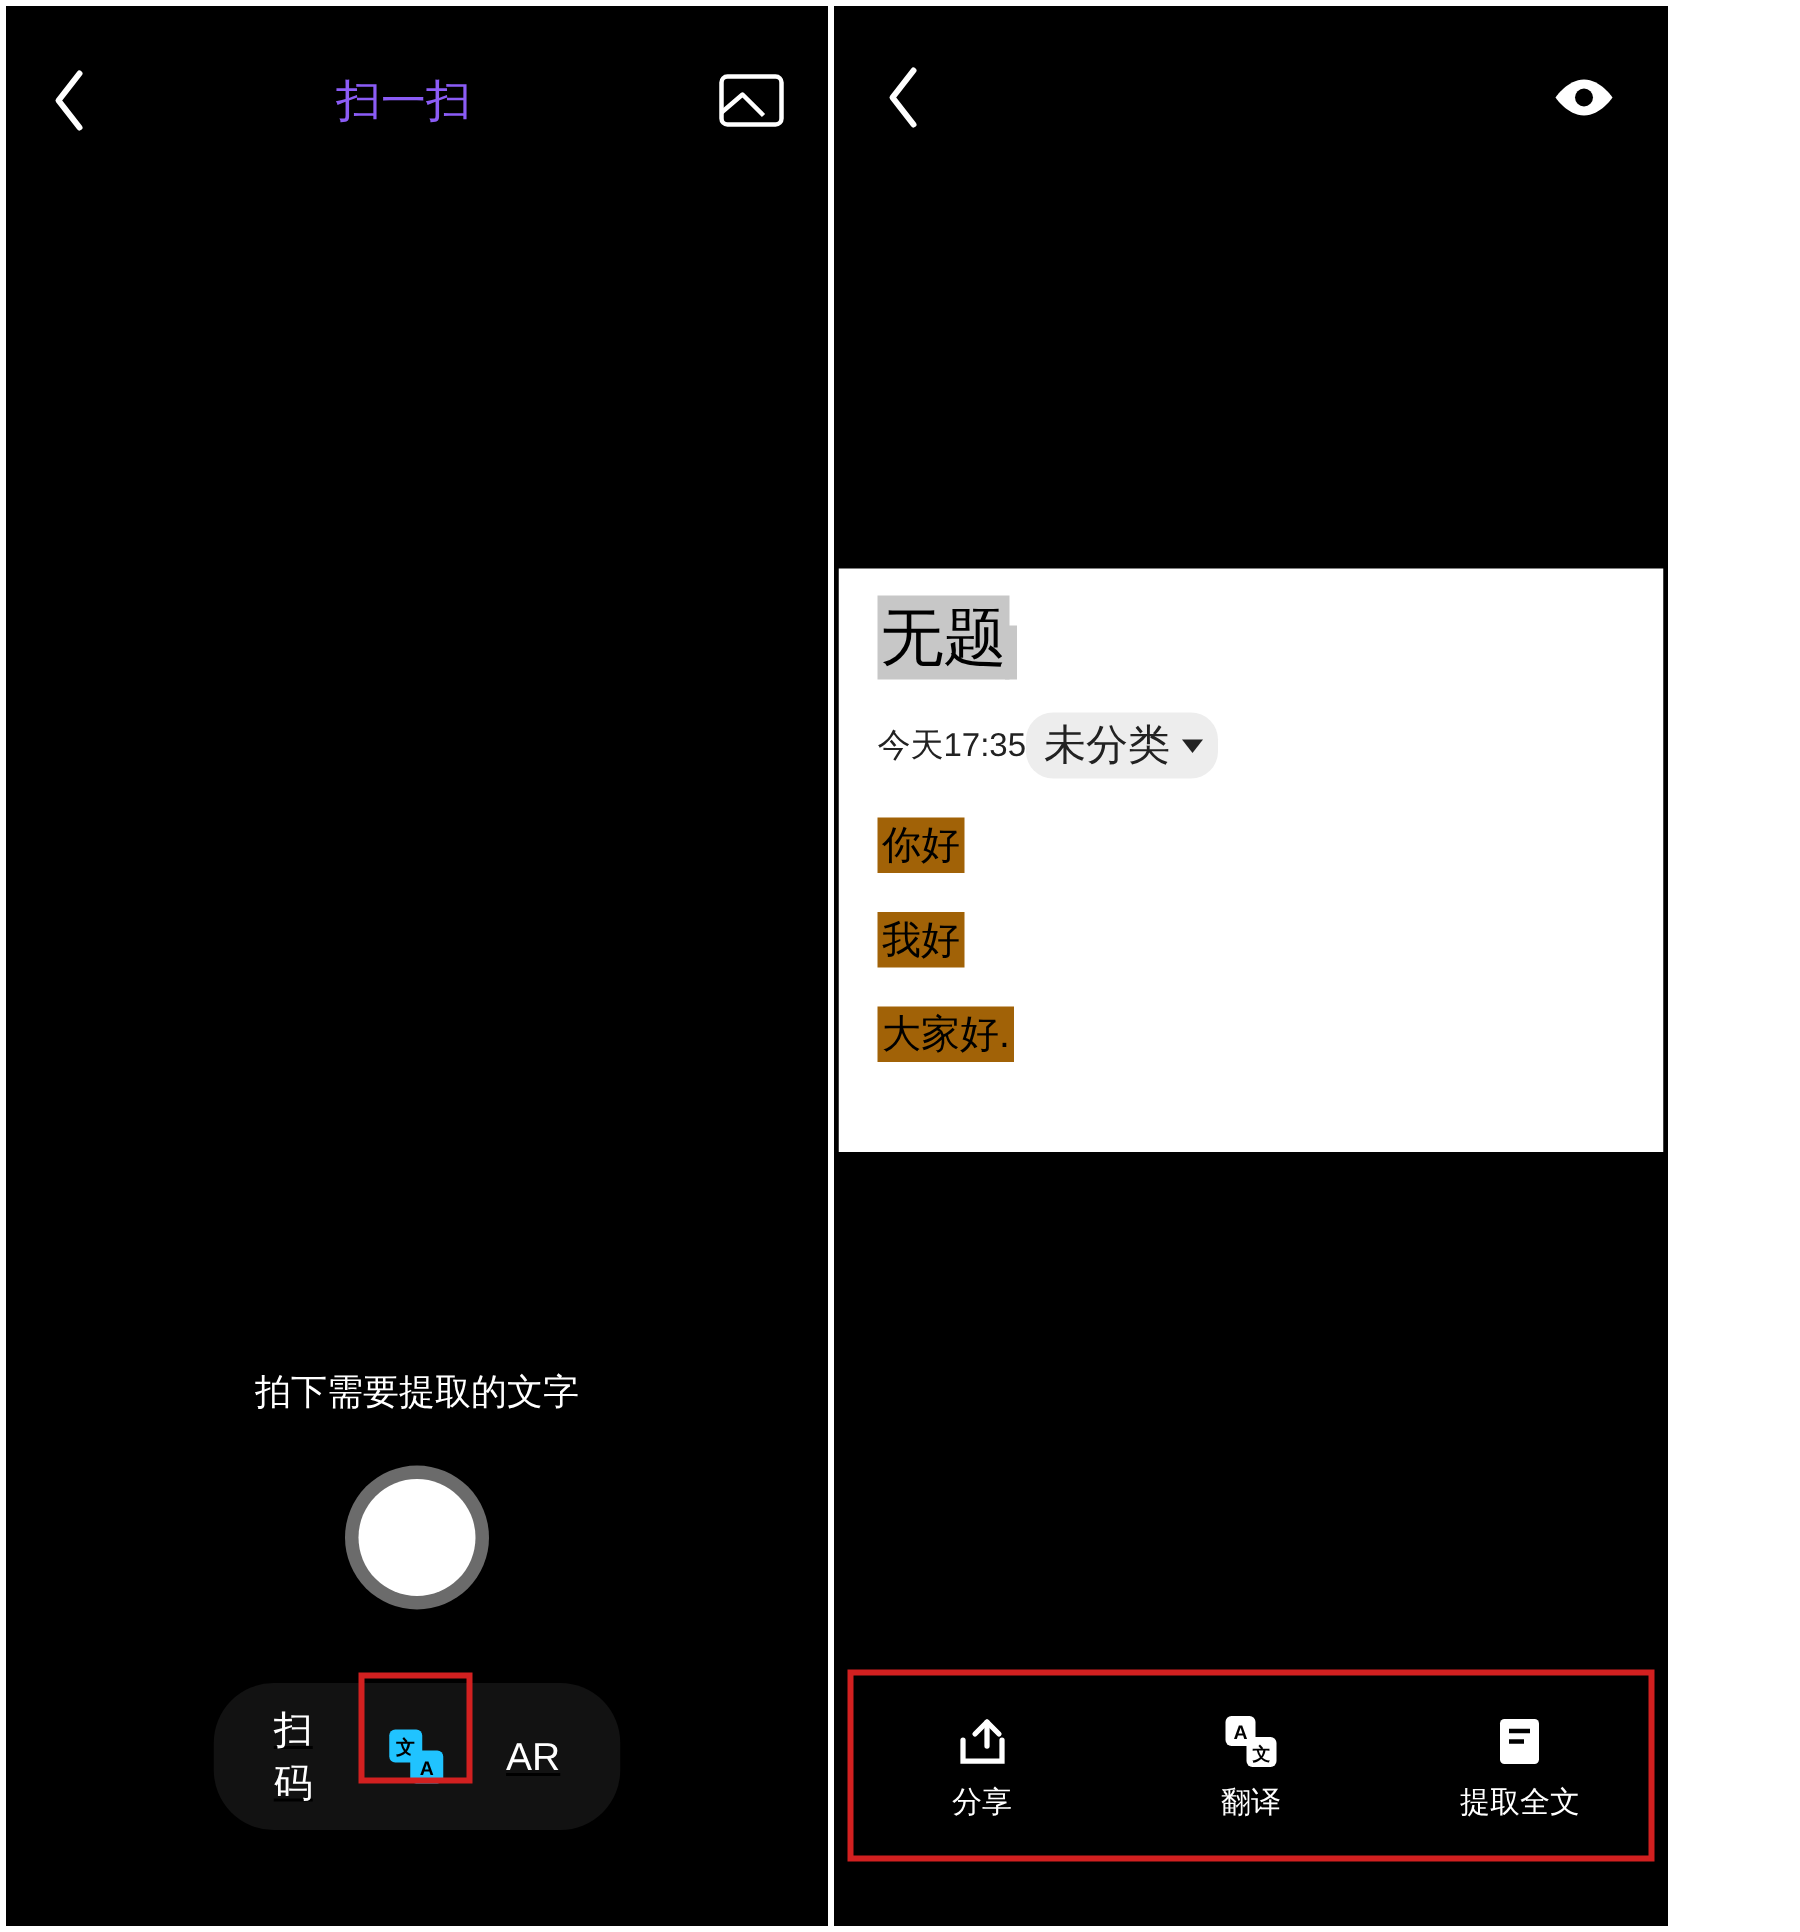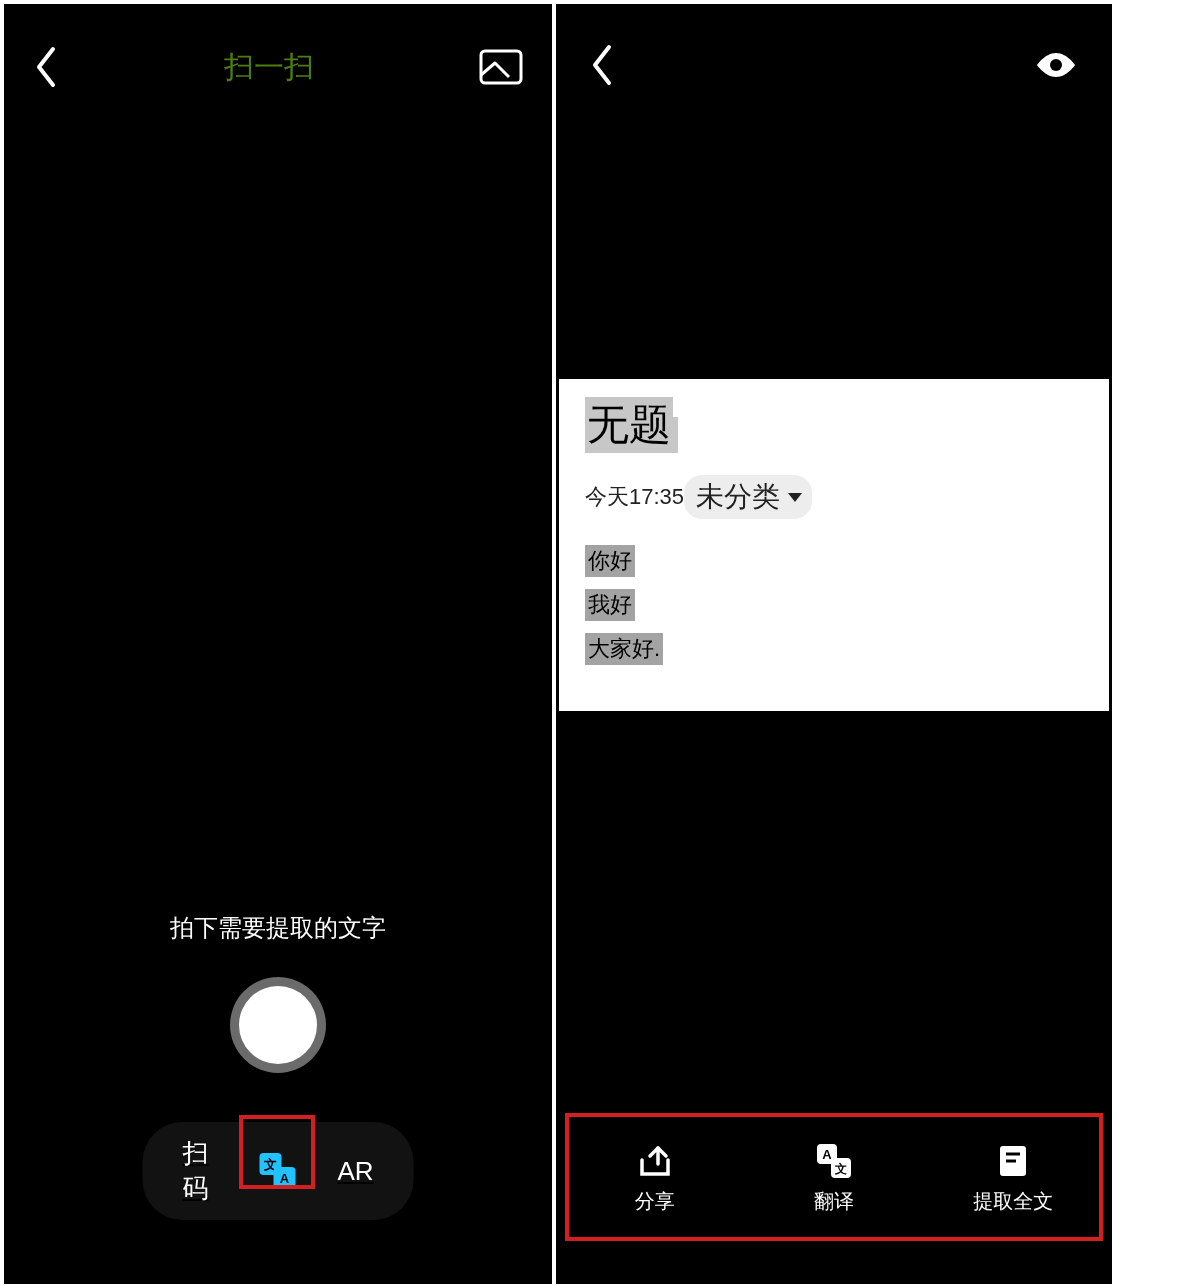--- a/index.html
+++ b/index.html
@@ -42,7 +42,7 @@
   .l-title {
     font-size: 30px;
     font-weight: 400;
-    color: #4d7c0f;
+    color: #8b5cf6;
   }
   .l-back svg, .l-album svg { display:block; }
 

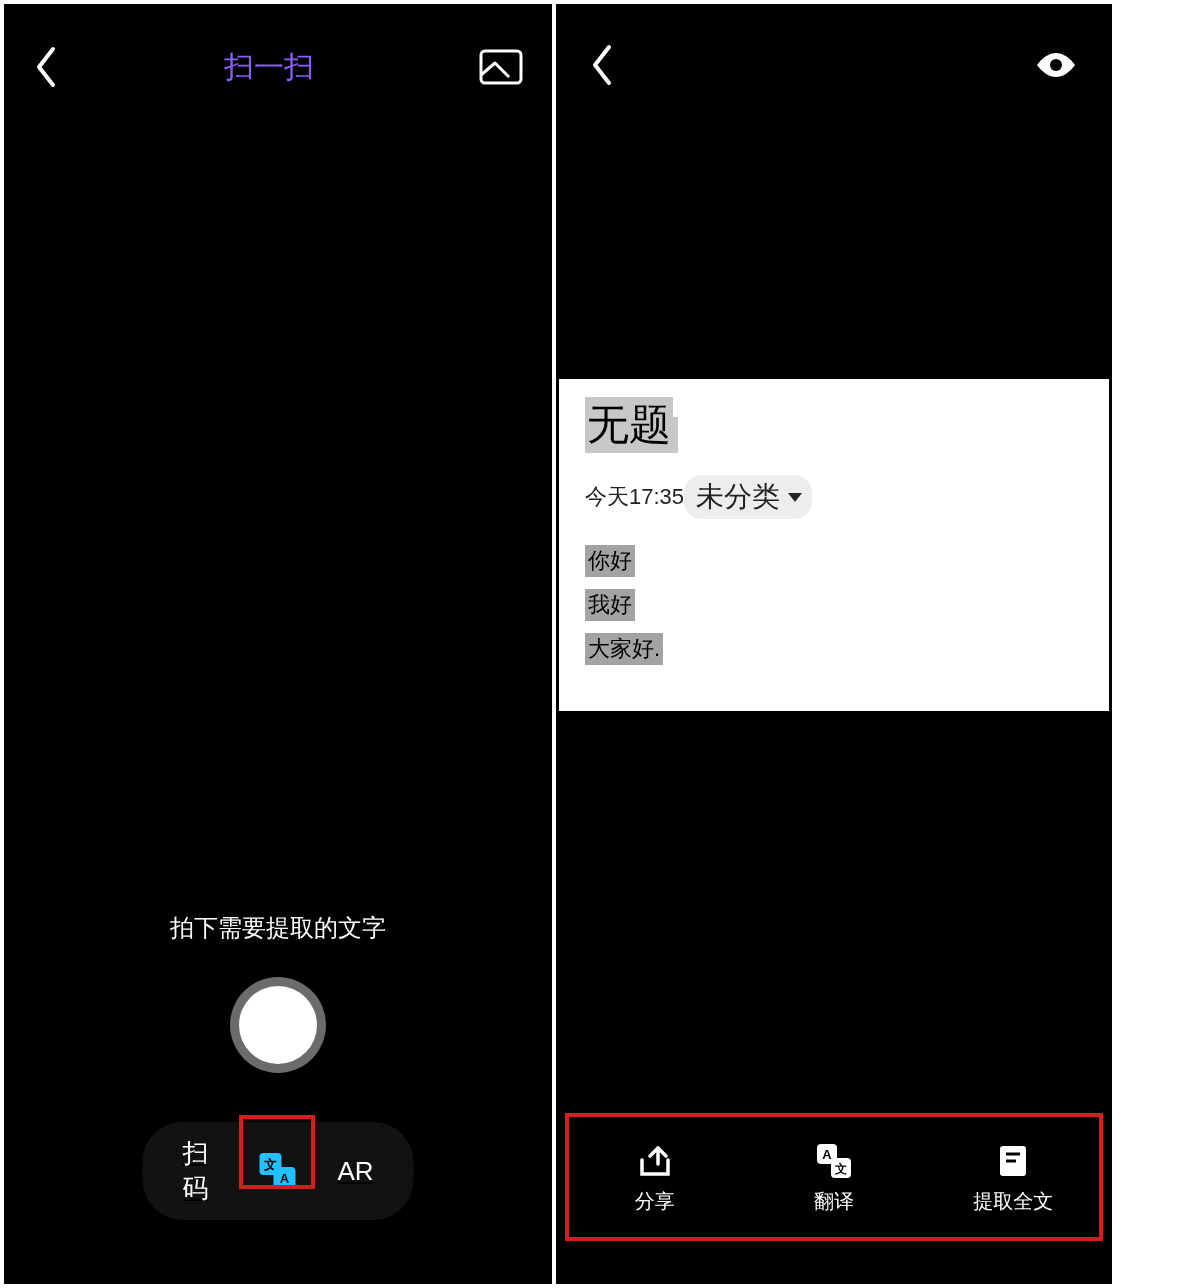--- a/index.html
+++ b/index.html
@@ -166,10 +166,10 @@
   .r-lines { margin-top: 26px; }
   .r-line {
     display:inline-block;
-    font-size: 22px;
-    background:#a3a3a3;
+    font-size: 26px;
+    background:#a16207;
     padding: 1px 3px;
-    margin-bottom: 12px;
+    margin-bottom: 26px;
   }
   .r-line-wrap { display:block; }
 

